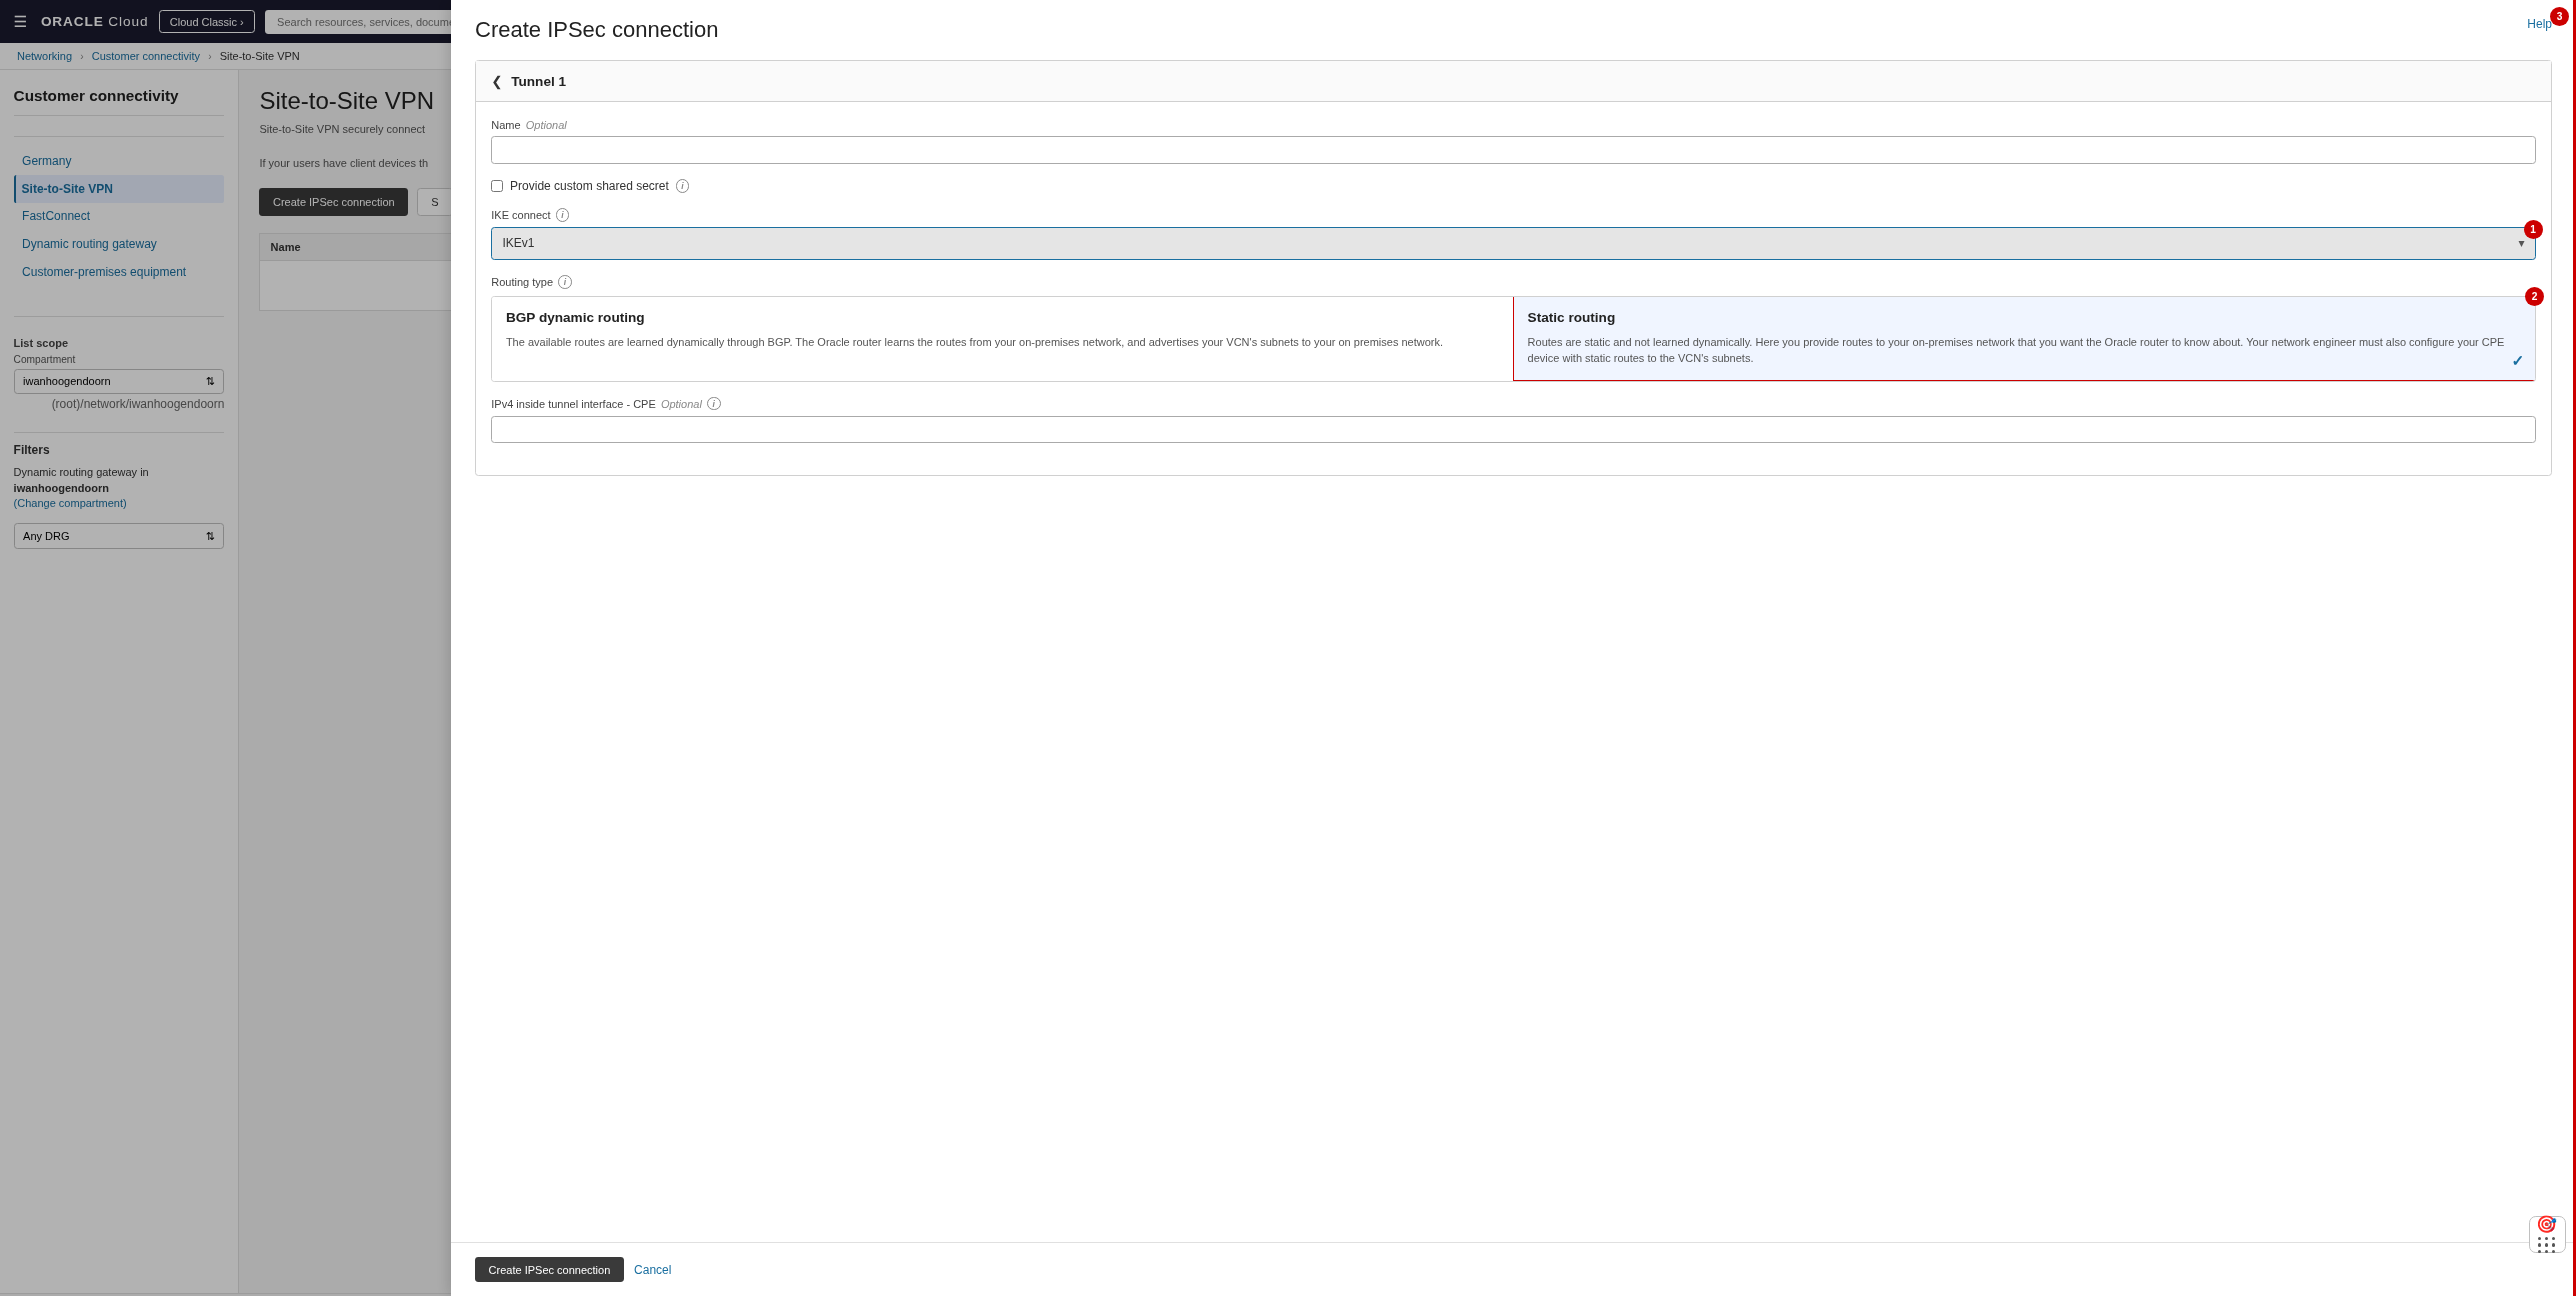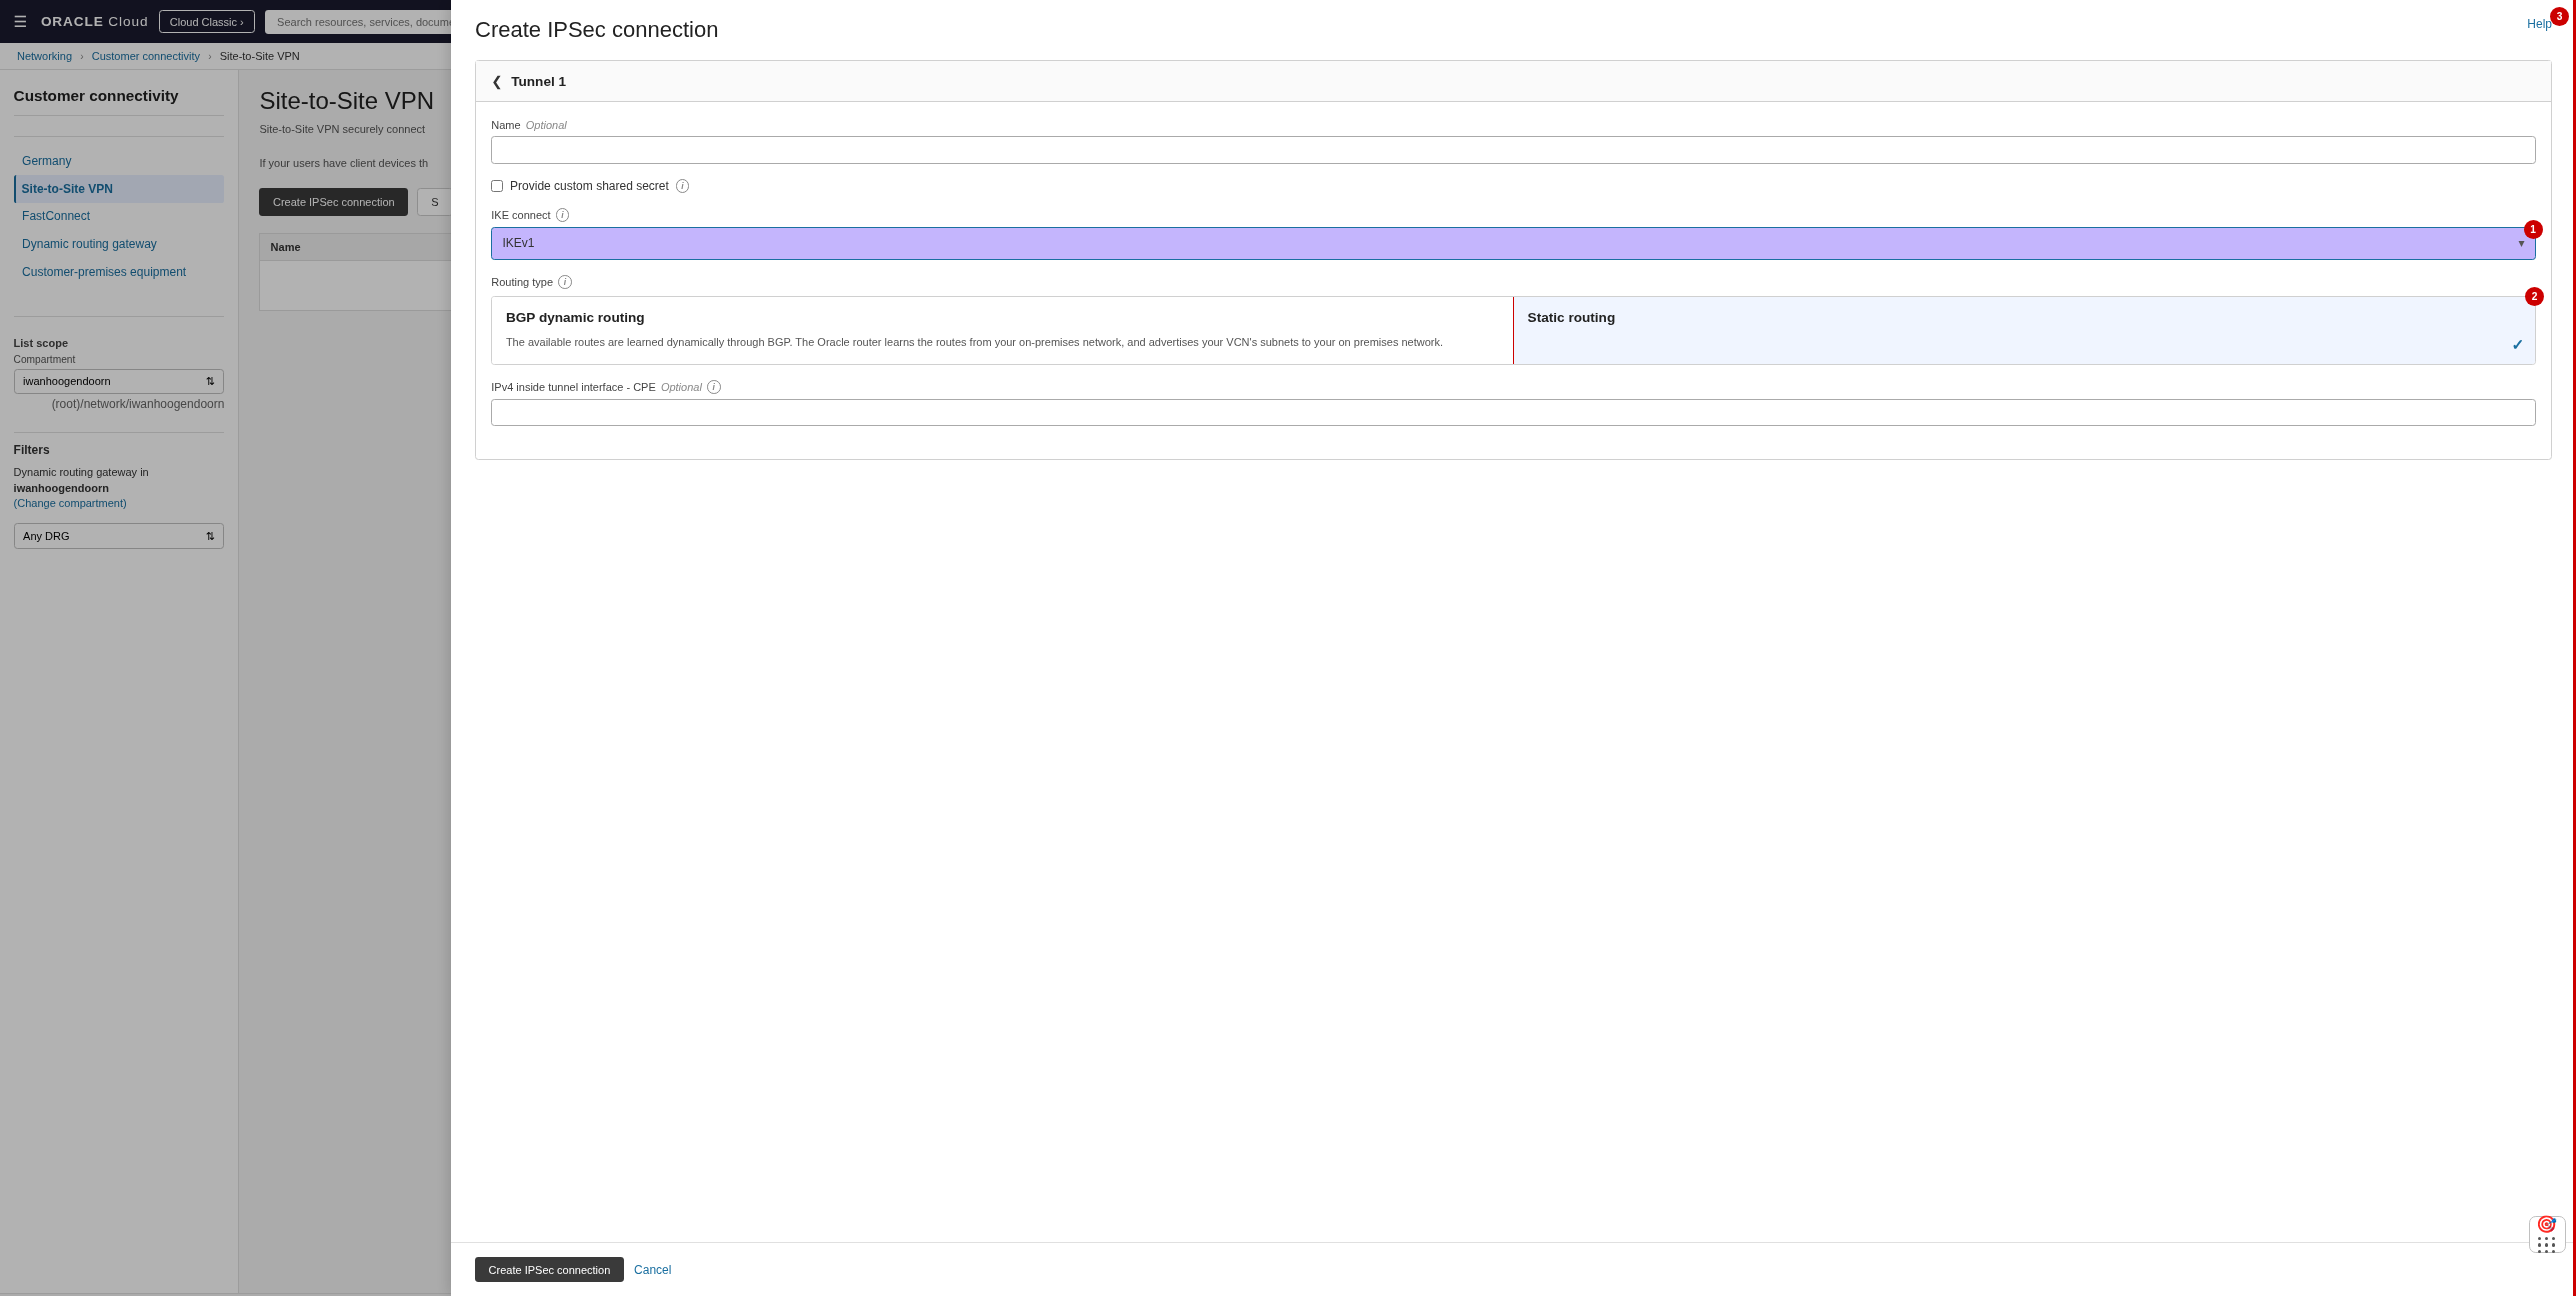--- a/index.html
+++ b/index.html
@@ -272,7 +272,7 @@
       position: relative;
       border: 1.7px solid #1a6fa0;
       border-radius: 3.4px;
-      background: #c4b5fd;
+      background: #e5e5e5;
     }
     .ike-select {
       width: 100%;

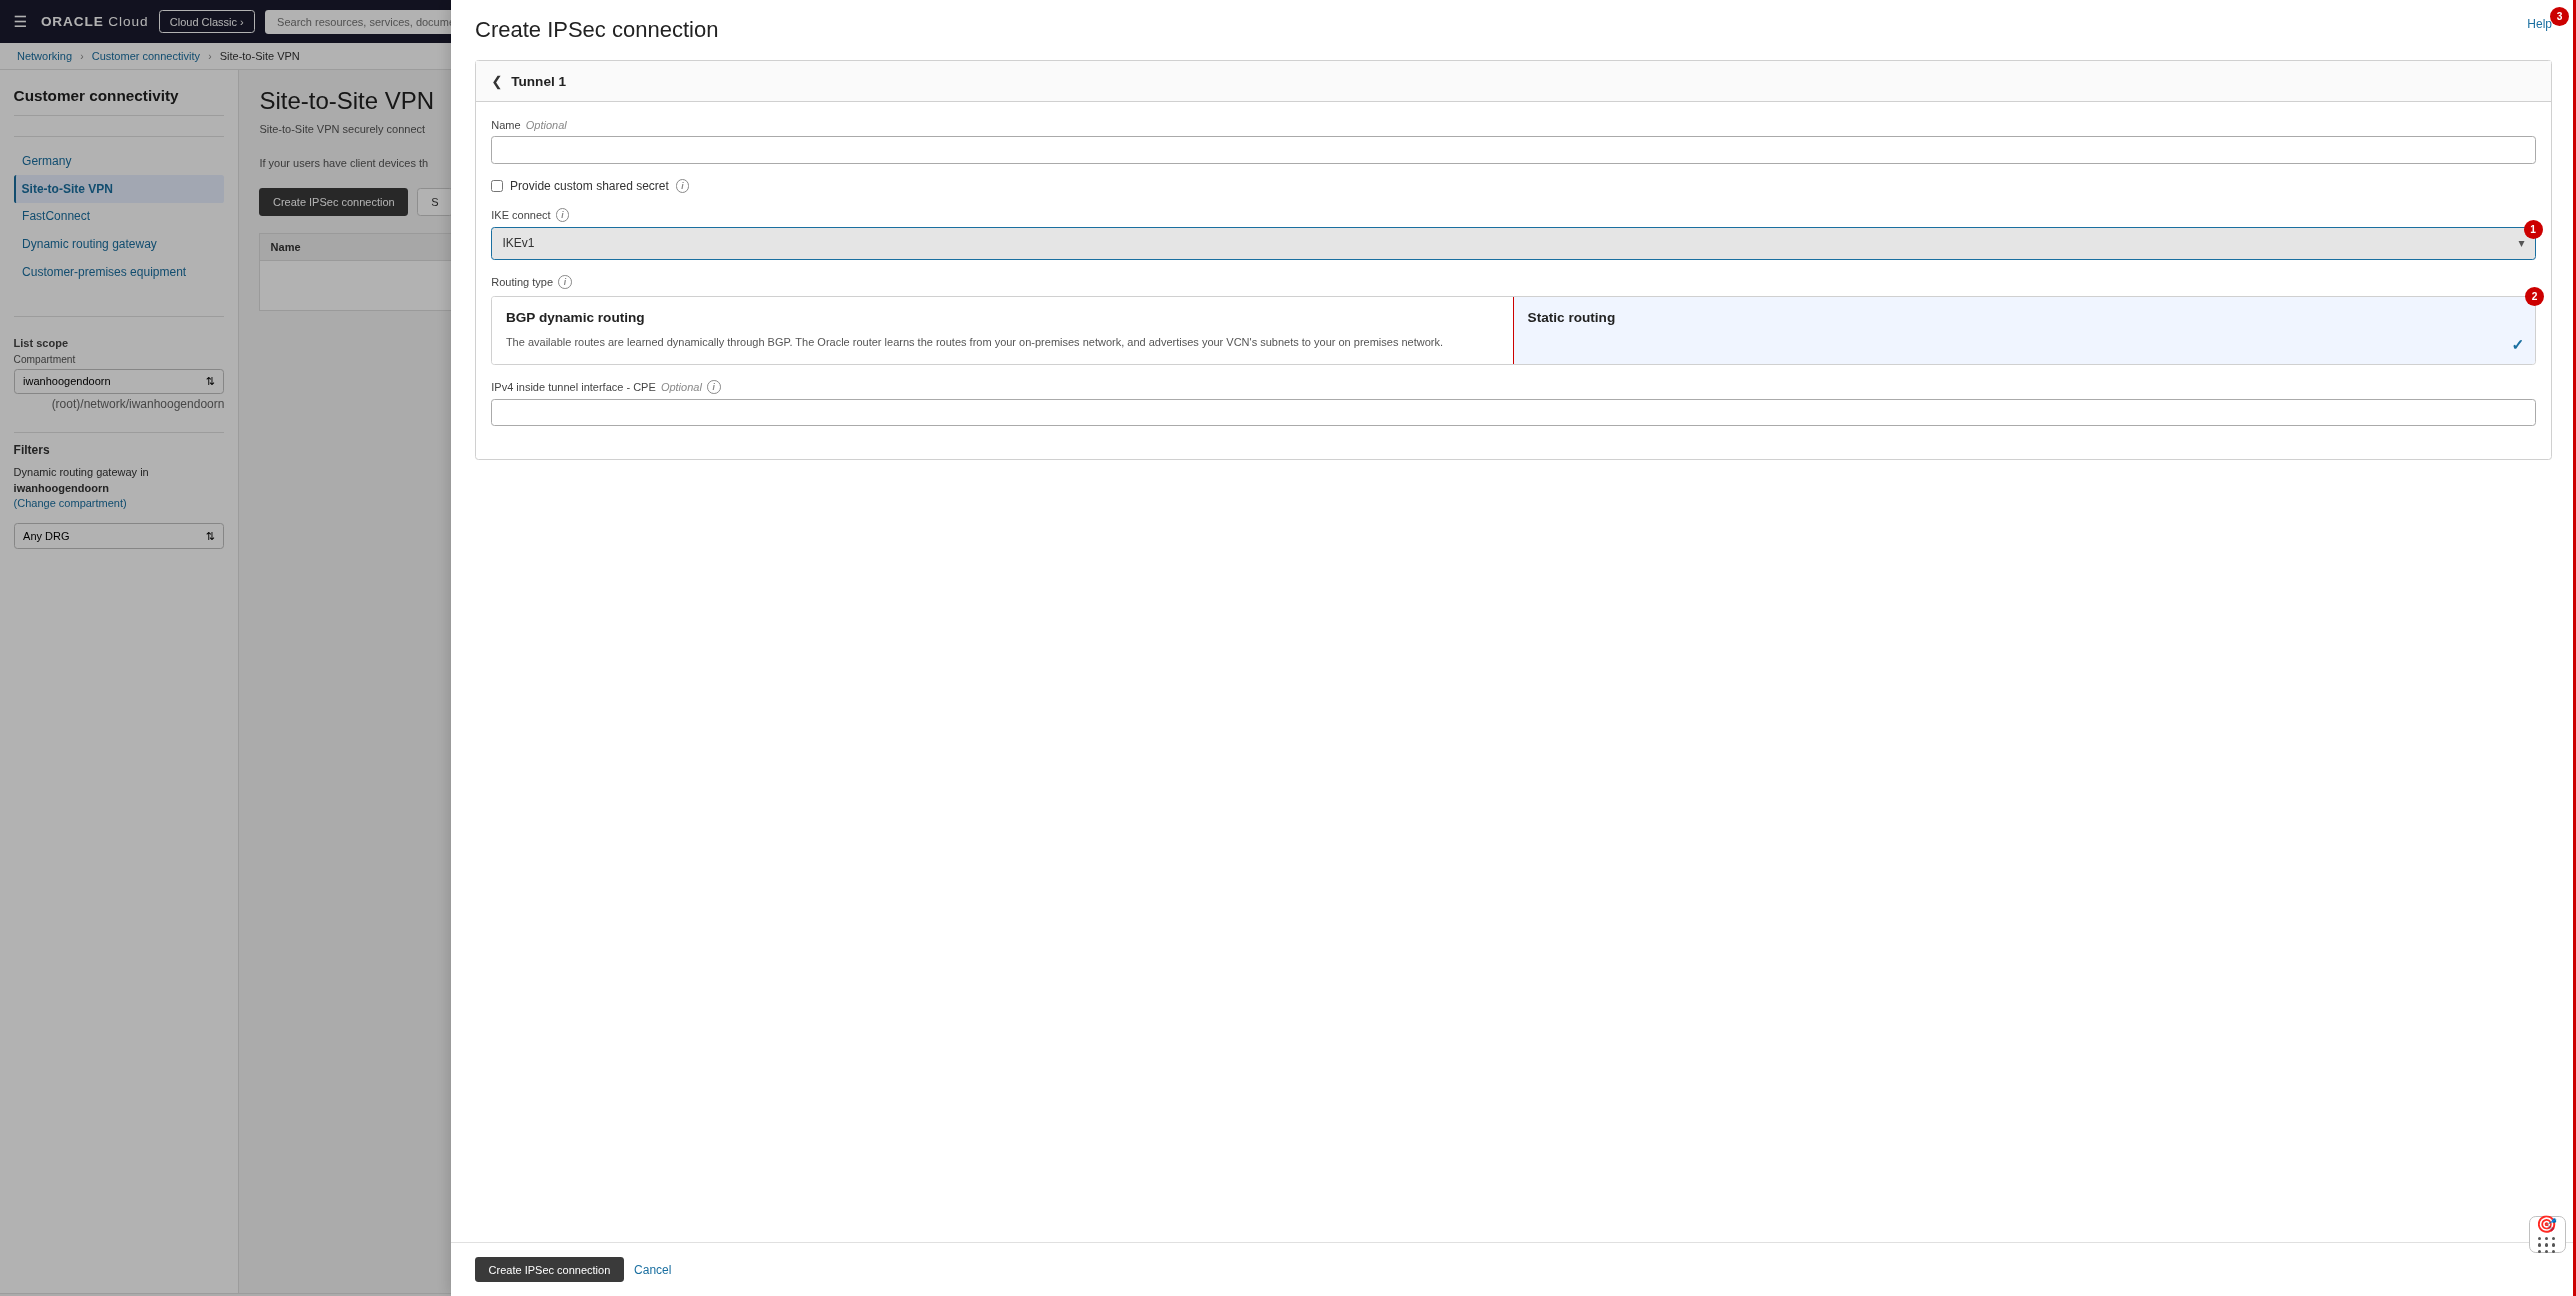--- a/index.html
+++ b/index.html
@@ -586,6 +586,7 @@
 
                 <div class="routing-card selected">
                   <div class="routing-card-title">Static routing</div>
+                  <div class="routing-card-desc">Routes are static and not learned dynamically. Here you provide routes to your on-premises network that you want the Oracle router to know about. Your network engineer must also configure your CPE device with static routes to the VCN's subnets.</div>
                   <span class="check-mark">✓</span>
                 </div>
 

